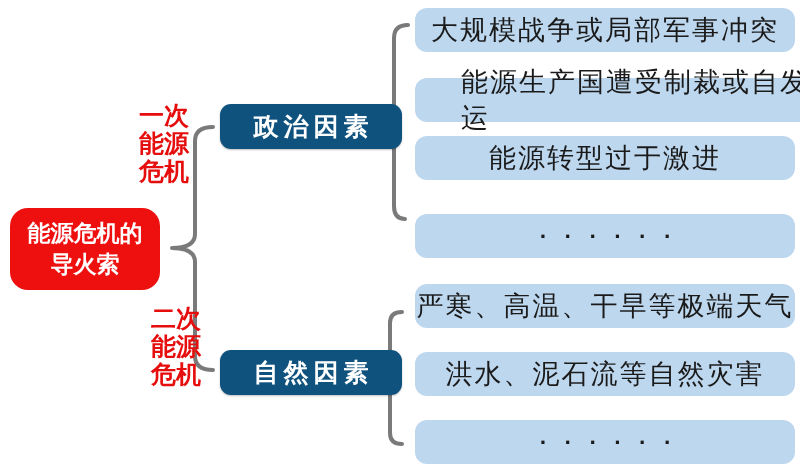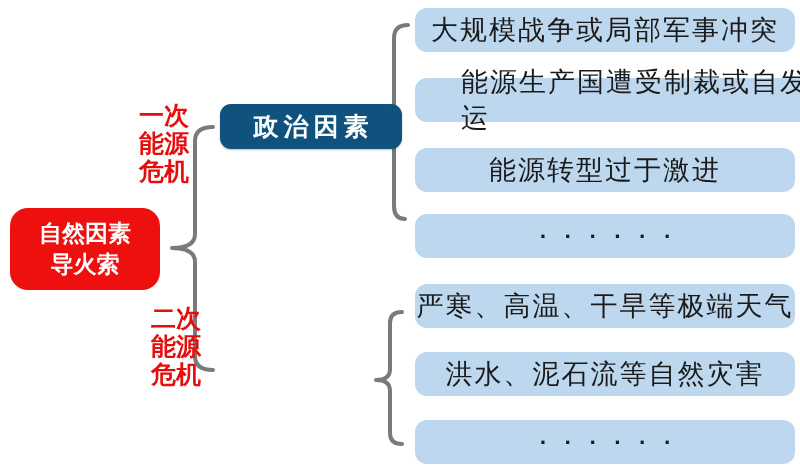--- a/index.html
+++ b/index.html
@@ -72,7 +72,7 @@
     font-weight:bold;font-size:18px;letter-spacing:18px;text-indent:18px;
     font-family:"DejaVu Sans", sans-serif;
   }
-  .i1{top:8px;}  .i2{top:78px;padding-left:46px;}  .i3{top:148px;} .i4{top:214px;}
+  .i1{top:8px;}  .i2{top:78px;padding-left:46px;}  .i3{top:136px;} .i4{top:214px;}
   .i5{top:284px;} .i6{top:352px;} .i7{top:420px;}
 </style>
 </head>

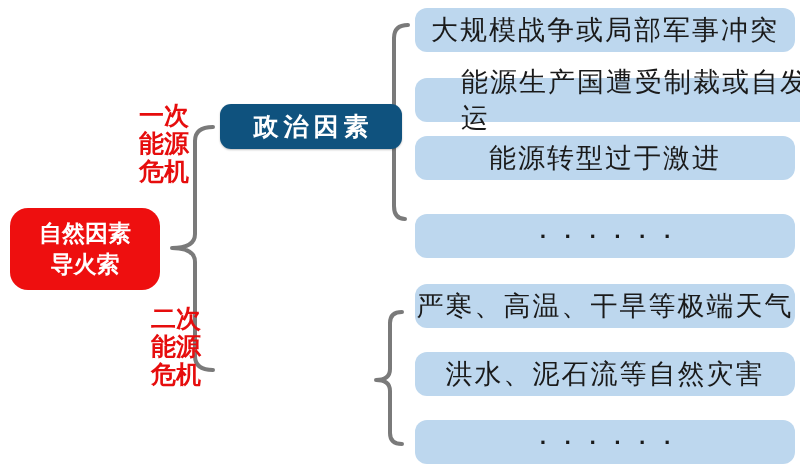--- a/index.html
+++ b/index.html
@@ -87,7 +87,7 @@
   </svg>
 
   <div class="root-box">
-    <span>自然因素</span>
+    <span>能源危机的</span>
     <span>导火索</span>
   </div>
 

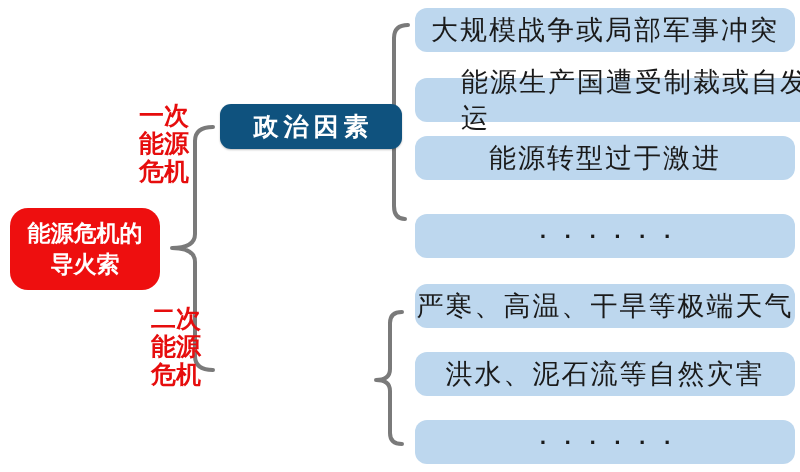--- a/index.html
+++ b/index.html
@@ -105,6 +105,9 @@
   <div class="category-box political">
     <span>政治因素</span>
   </div>
+  <div class="category-box natural">
+    <span>自然因素</span>
+  </div>
 
   <div class="item-box i1">
     <span>大规模战争或局部军事冲突</span>

